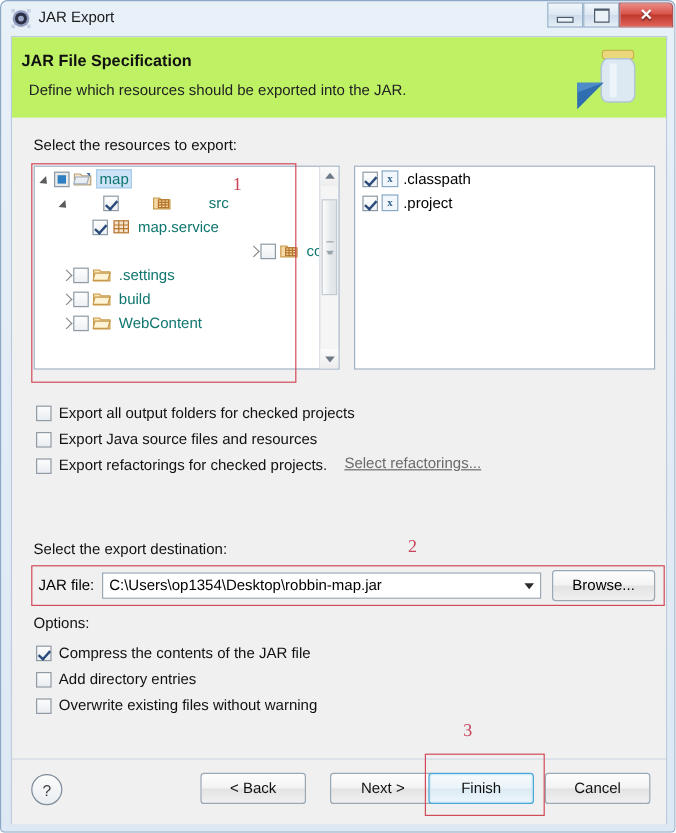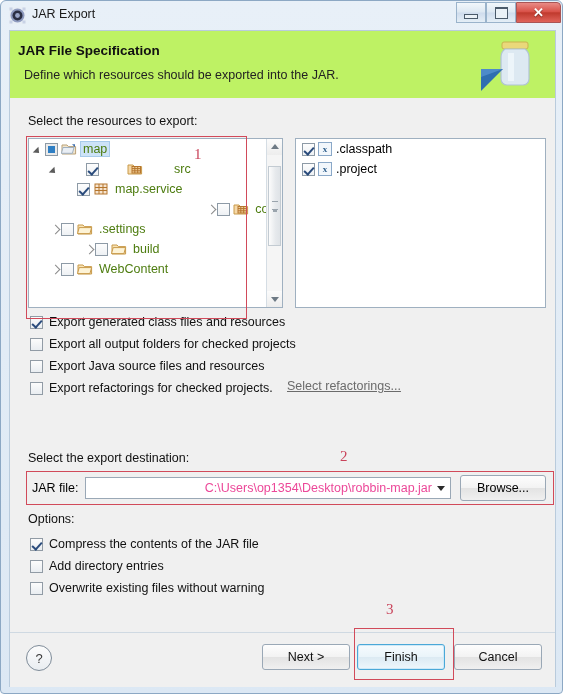--- a/index.html
+++ b/index.html
@@ -142,7 +142,7 @@
     white-space: nowrap;
   }
   .tree-row .lbl {
-    font-size: 12.5px; color: #4d7c0f;
+    font-size: 12.5px; color: #0f766e;
     padding: 0 3px;
   }
   .tree-row.selected .lbl {

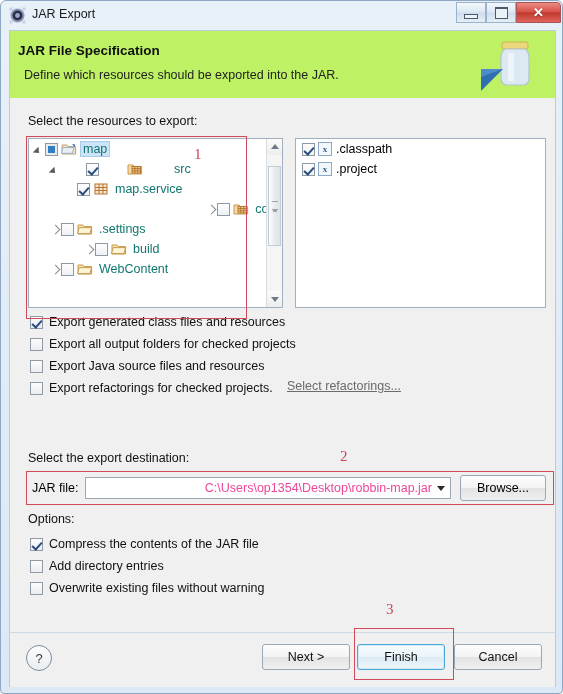--- a/index.html
+++ b/index.html
@@ -515,7 +515,7 @@
               </svg>
               <span class="lbl">.settings</span>
             </div>
-            <div class="tree-row" style="padding-left: 29px; margin-left: 24px;">
+            <div class="tree-row" style="padding-left: 19px;">
               <span class="arrow collapsed"></span>
               <span class="cb"></span>
               <svg viewBox="0 0 16 14" class="ficon">

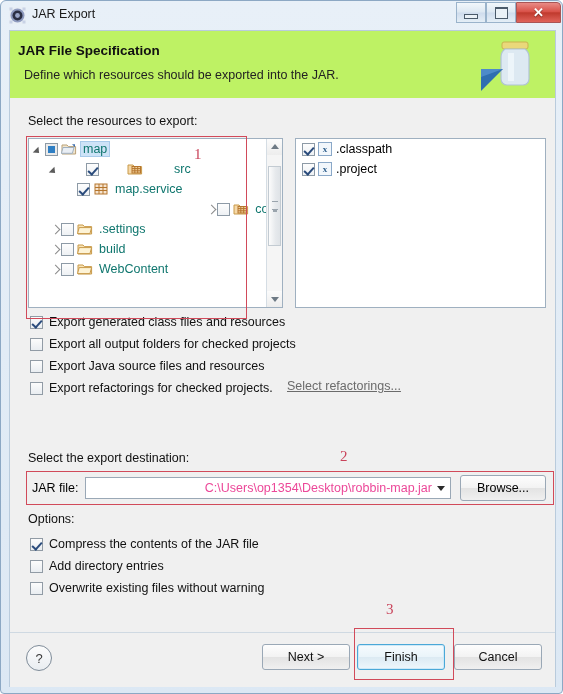--- a/index.html
+++ b/index.html
@@ -556,10 +556,6 @@
           </div>
       </div>
 
-      <div class="optrow" style="left:20px; top:215px;">
-        <span class="cb2 checked"></span>
-        <span class="olbl">Export generated class files and resources</span>
-      </div>
       <div class="optrow" style="left:20px; top:237px;">
         <span class="cb2"></span>
         <span class="olbl">Export all output folders for checked projects</span>

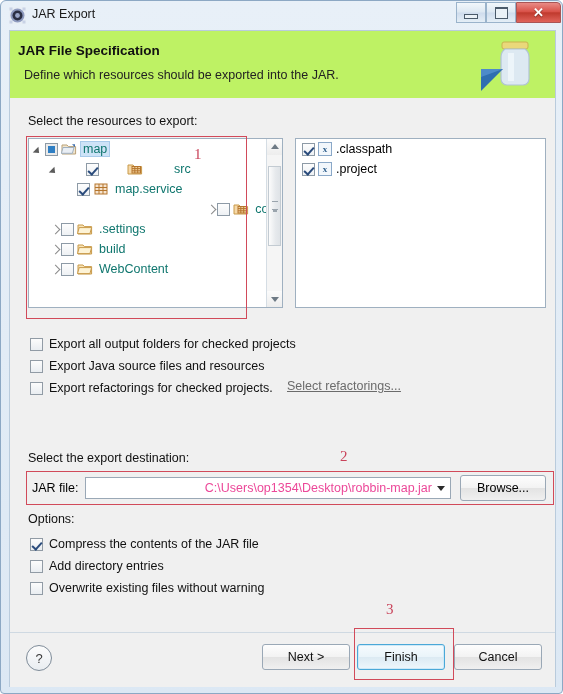--- a/index.html
+++ b/index.html
@@ -332,8 +332,8 @@
     flex: 1;
     font-size: 12.5px;
     padding-left: 5px;
-    color: #ec4899;
-    overflow: hidden; white-space: nowrap; text-align: right;
+    color: #000000;
+    overflow: hidden; white-space: nowrap;
   }
   #jar-arrow {
     width: 18px; height: 20px;

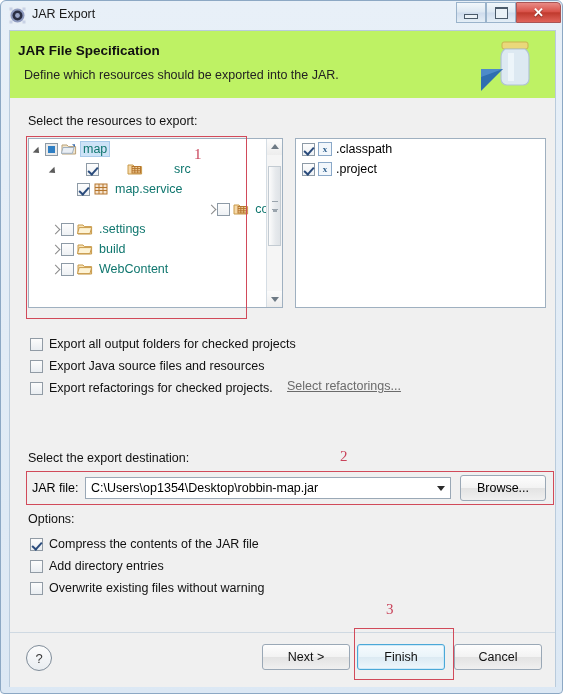--- a/index.html
+++ b/index.html
@@ -605,6 +605,7 @@
 
     <div id="btnbar">
       <div id="help-btn">?</div>
+      <div class="dlgbtn" id="back-btn">&lt; Back</div>
       <div class="dlgbtn" id="next-btn">Next &gt;</div>
       <div class="dlgbtn" id="finish-btn">Finish</div>
       <div class="dlgbtn" id="cancel-btn">Cancel</div>

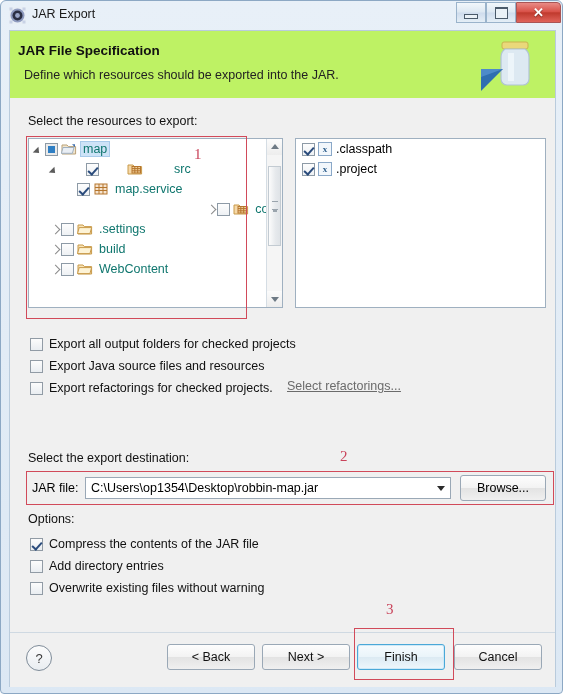--- a/index.html
+++ b/index.html
@@ -400,7 +400,7 @@
     color: #111;
   }
   #back-btn { left: 157px; }
-  #next-btn { left: 252px; }
+  #next-btn { left: 265px; }
   #finish-btn {
     left: 347px;
     border: 1px solid #4aa8d8;

